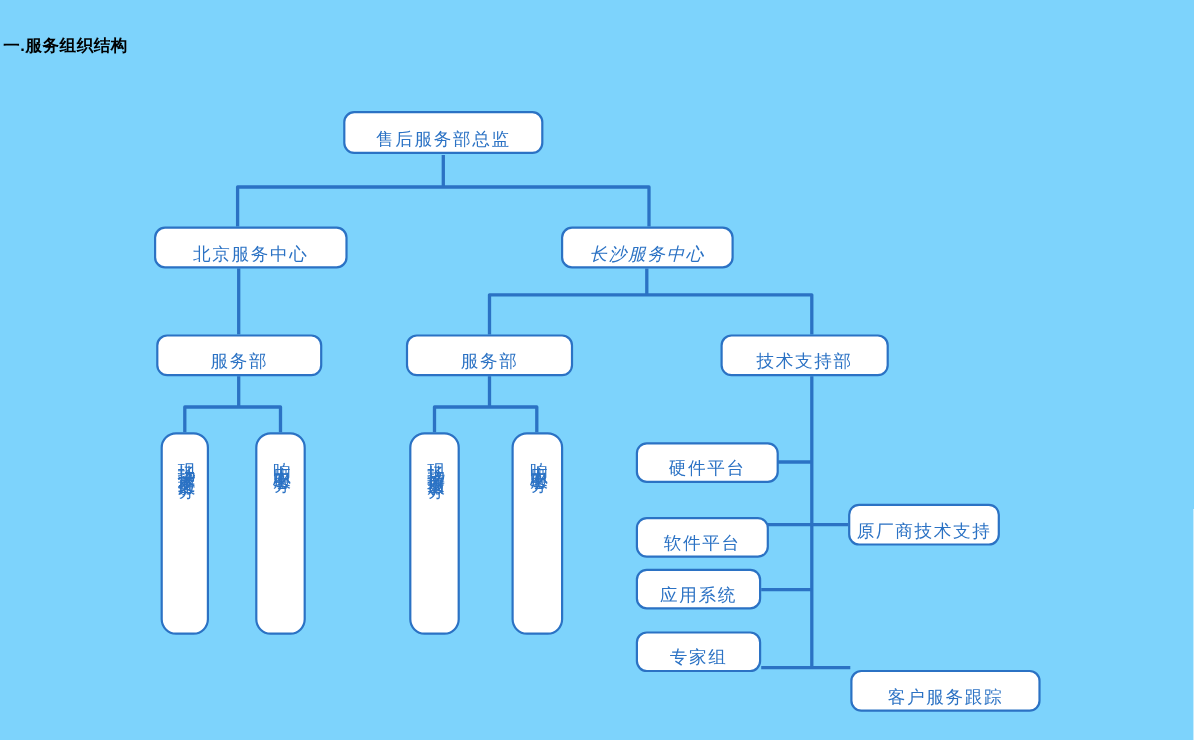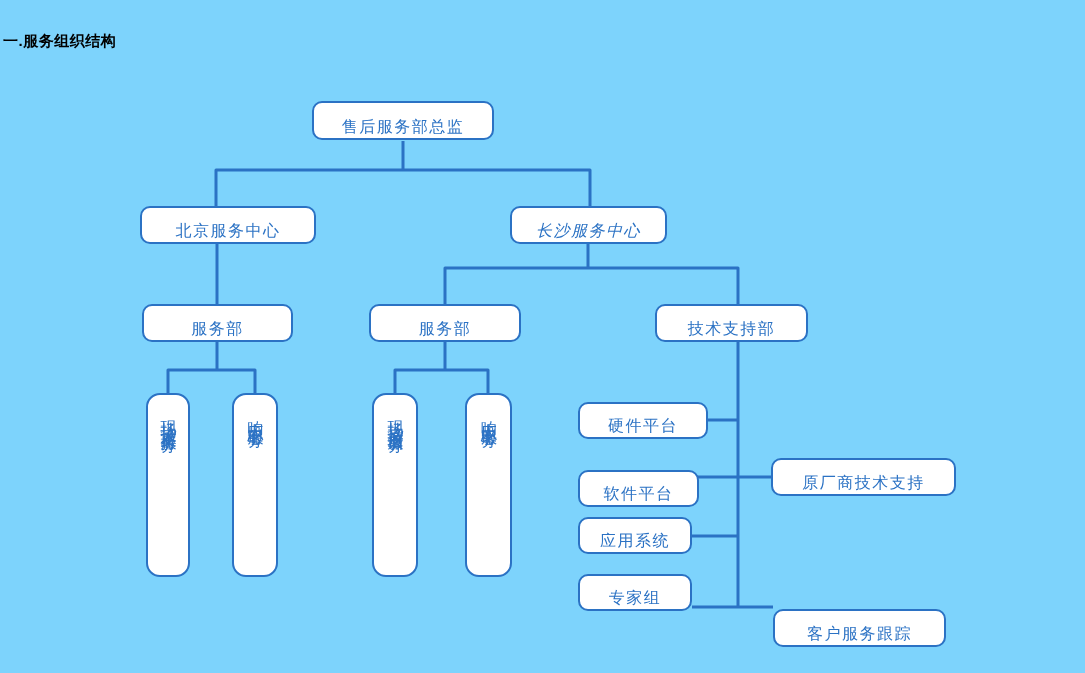--- a/index.html
+++ b/index.html
@@ -74,7 +74,7 @@
   .n-software            { left: 578px; top: 470px; width: 121px; height: 37px; }
   .n-application         { left: 578px; top: 517px; width: 114px; height: 37px; }
   .n-expert              { left: 578px; top: 574px; width: 114px; height: 37px; }
-  .n-oem                 { left: 771px; top: 458px; width: 185px; height: 38px; }
+  .n-oem                 { left: 771px; top: 458px; width: 138px; height: 38px; }
   .n-tracking            { left: 773px; top: 589px; width: 173px; height: 38px; margin-top: 20px; }
 </style>
 </head>

